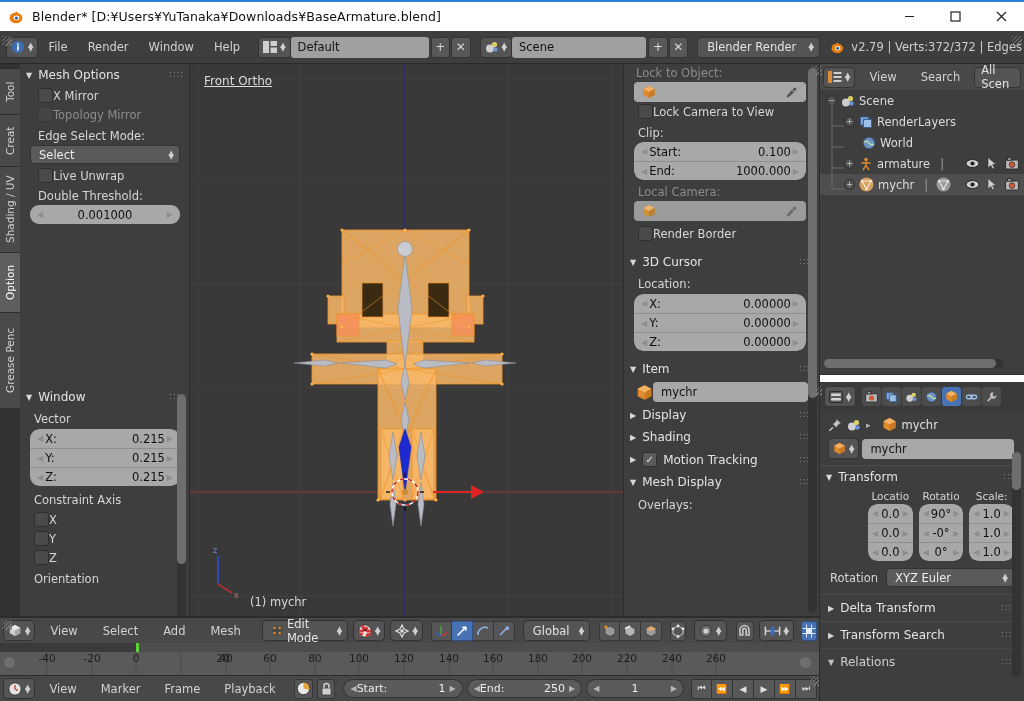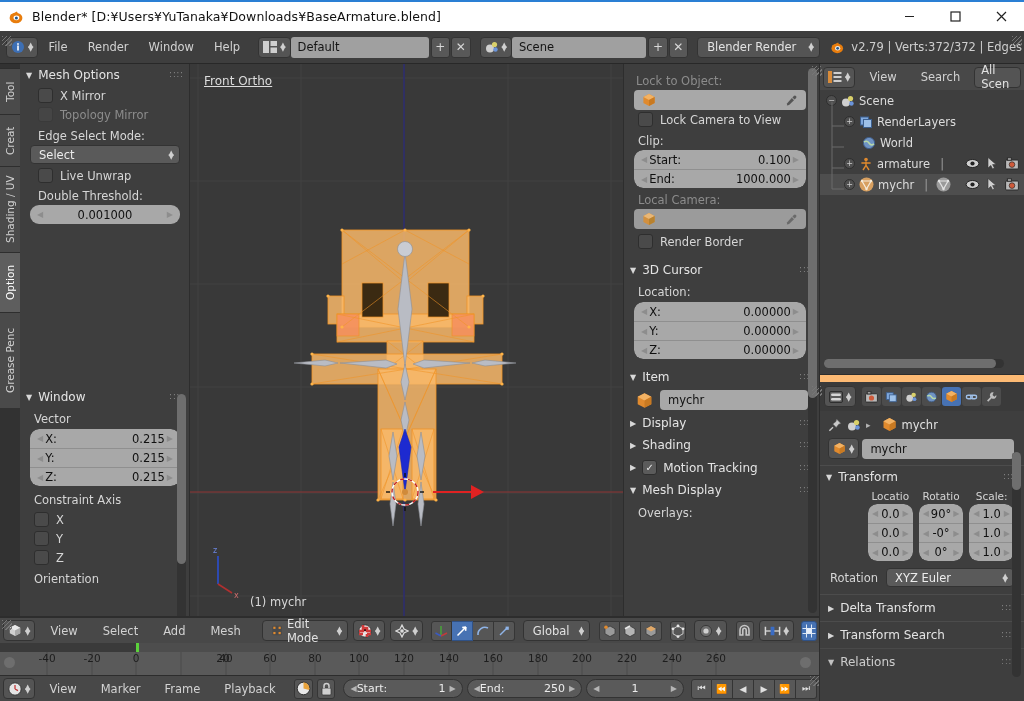--- a/index.html
+++ b/index.html
@@ -11,7 +11,7 @@
     color:#e0e0e0;
     -webkit-font-smoothing: antialiased;
   }
-  .app { position:relative; width:1024px; height:555px; background:#fdba74; }
+  .app { position:relative; width:1024px; height:555px; background:#ffffff; }
 
   
   .titlebar {

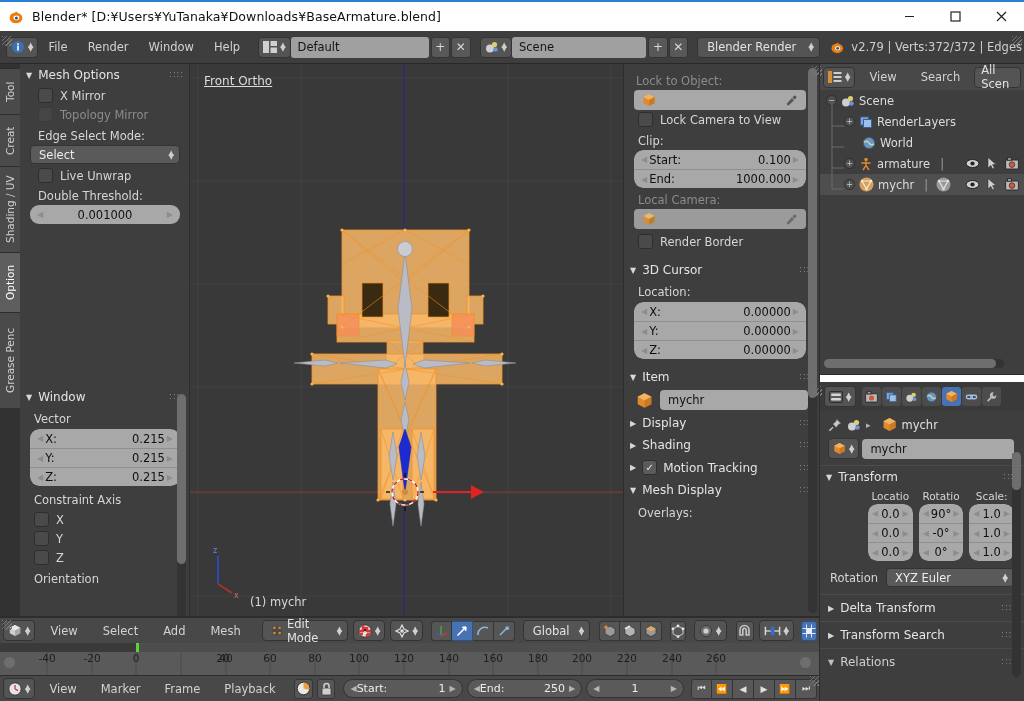--- a/index.html
+++ b/index.html
@@ -498,7 +498,7 @@
 
   <div class="region" style="left:624px; top:64px; width:196px; height:553px;">
 
-    <div class="lbl dim" style="padding:2px 0 2px 12px;margin-top:8px;">Lock to Object:</div>
+    <div class="lbl dim" style="padding:2px 0 2px 12px;">Lock to Object:</div>
     <div style="padding:0 14px 0 10px;">
       <div class="text-field" style="justify-content:space-between;">
         <svg width="14" height="14" viewBox="0 0 14 14">

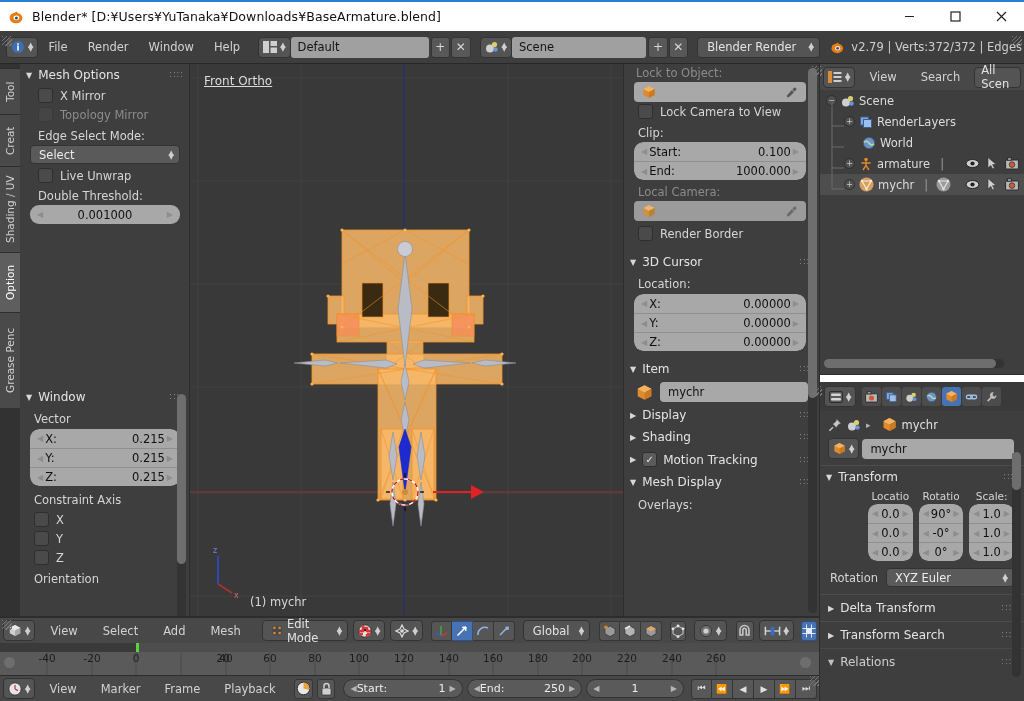--- a/index.html
+++ b/index.html
@@ -72,7 +72,7 @@
   }
   .chk.dim { background:#454545; border-color:#3a3a3a; }
   .chk.on { background:#5b5b5b; display:flex; align-items:center; justify-content:center; color:#e8e8e8; font-size:10px;}
-  .row { display:flex; align-items:center; gap:7px; padding:2px 6px; }
+  .row { display:flex; align-items:center; padding:2px 6px; }
 
   .num {
     background:#a8a8a8; color:#101010; height:19px; border-radius:9px;

